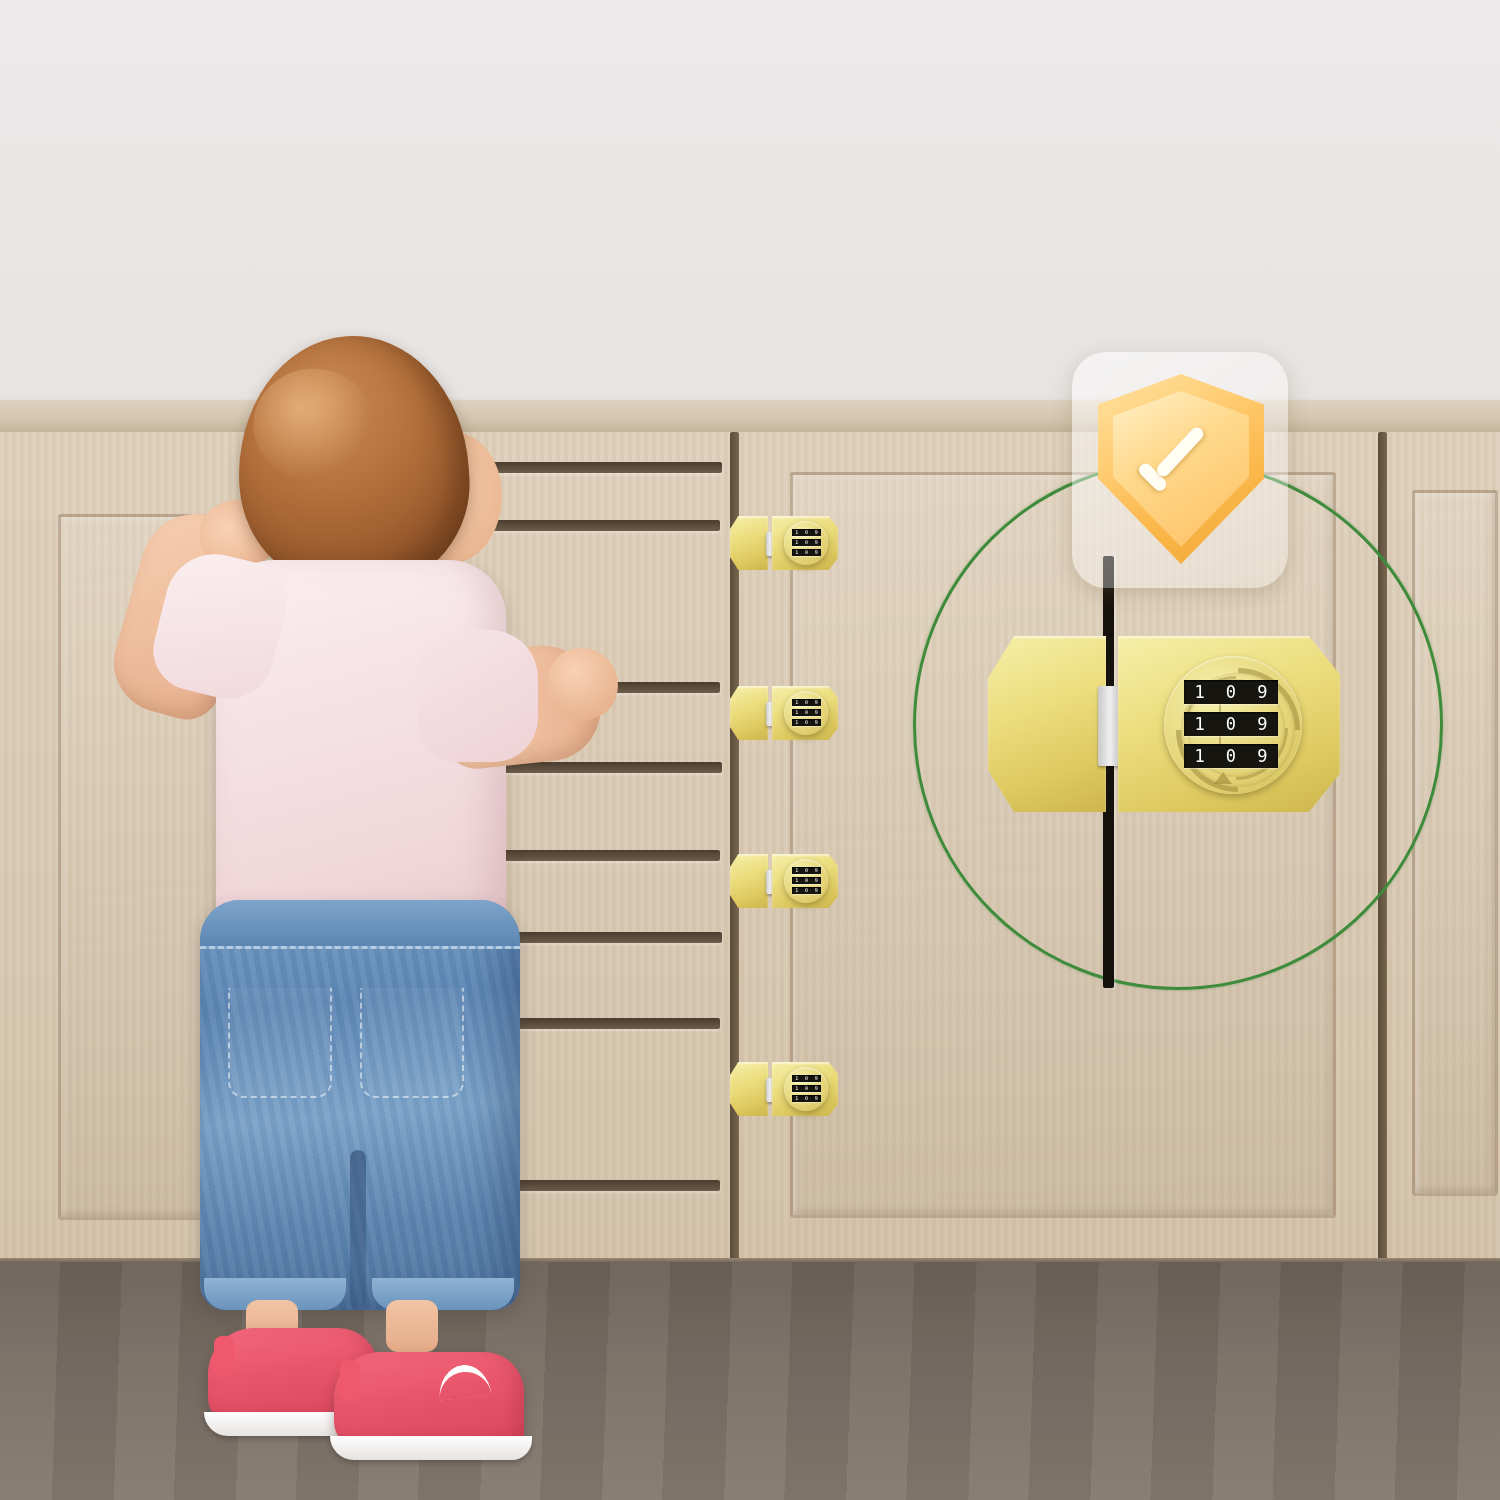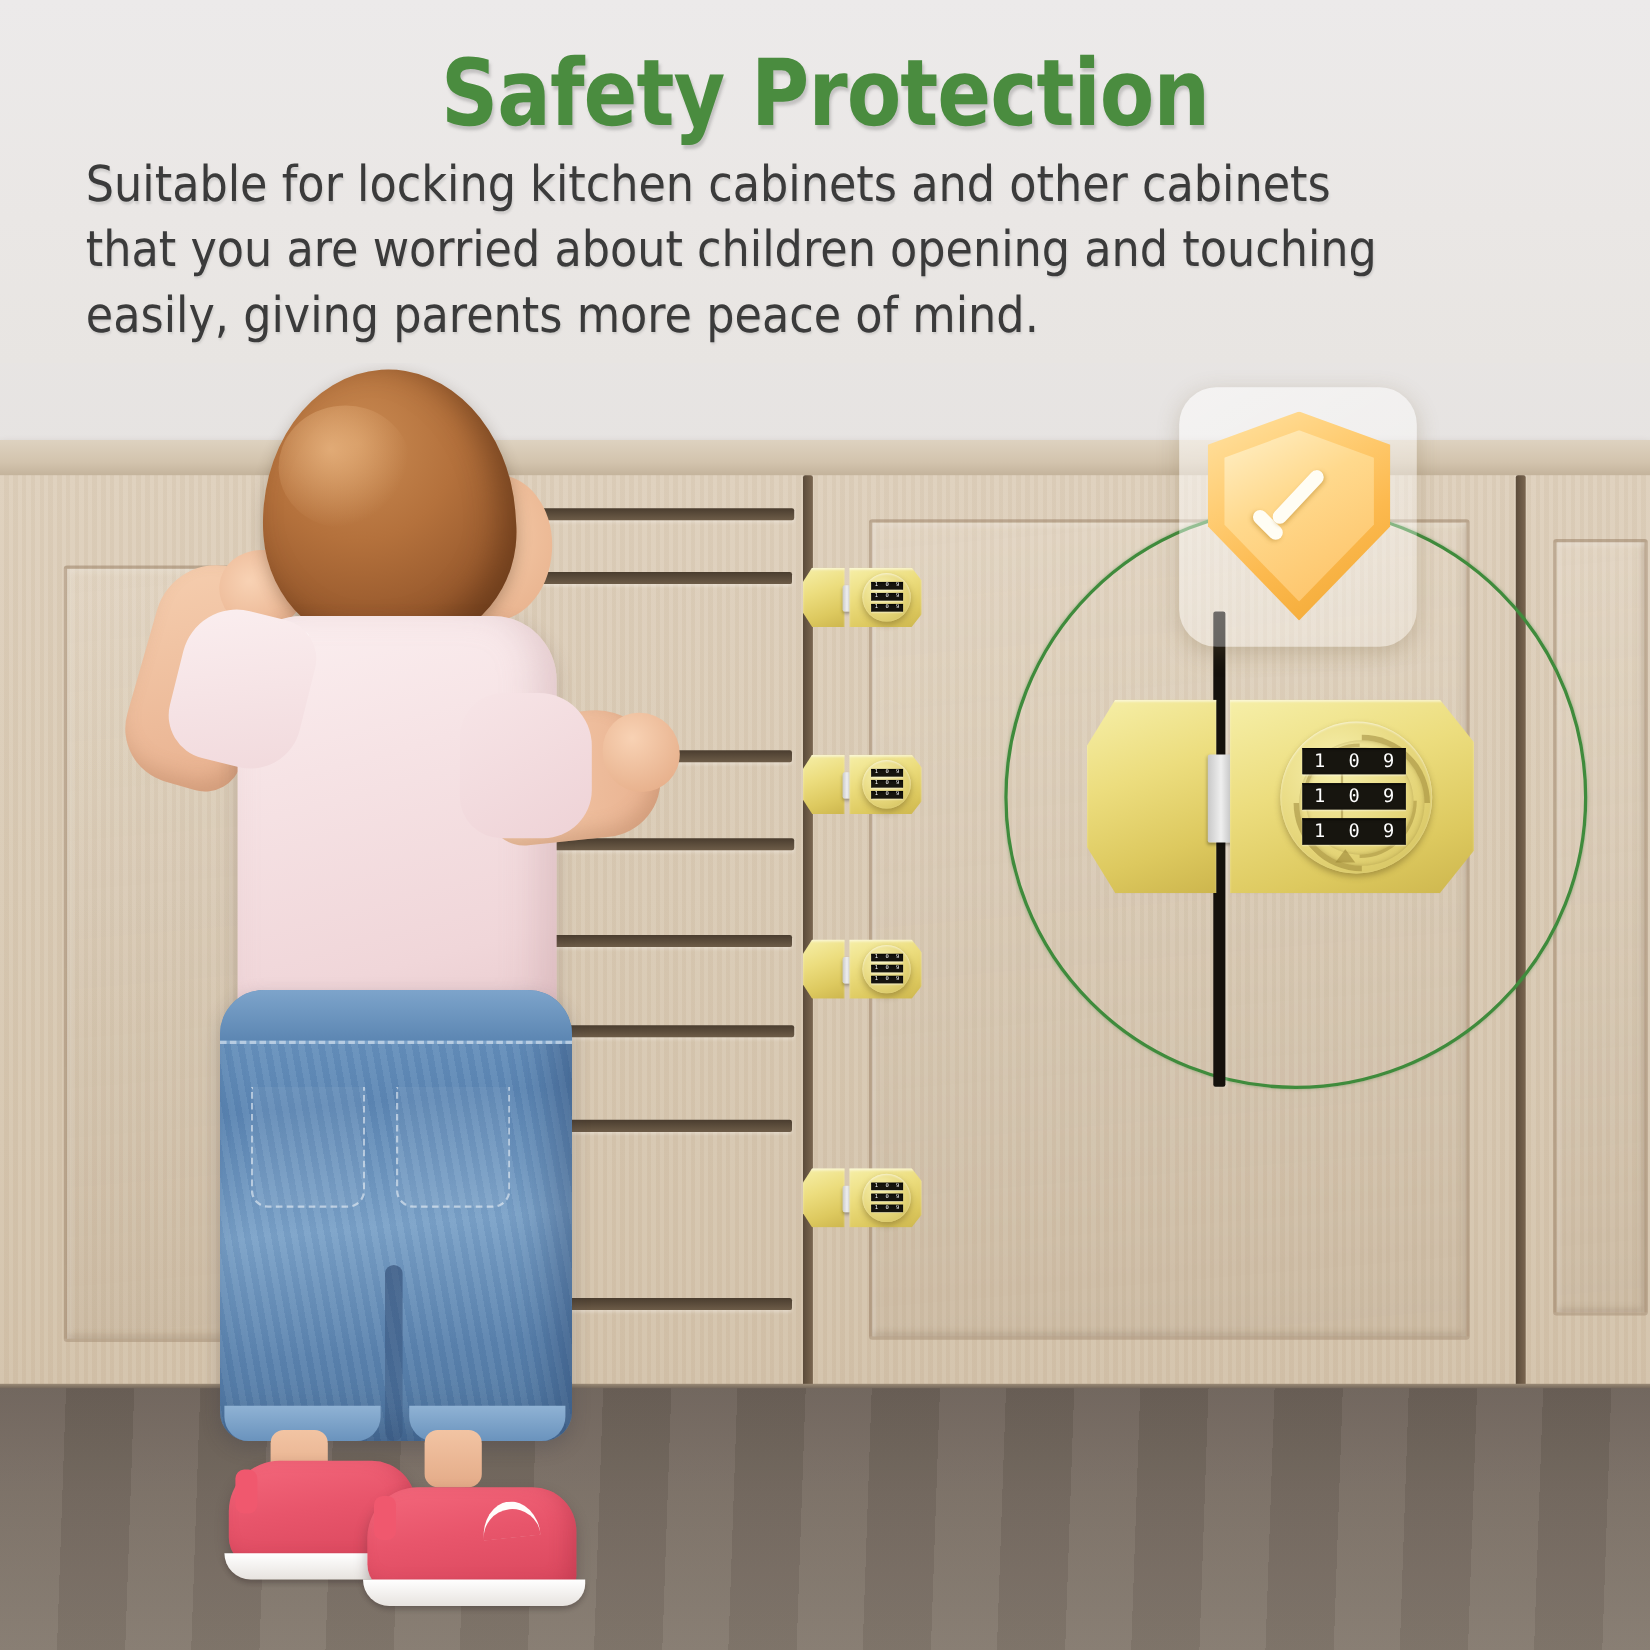--- a/index.html
+++ b/index.html
@@ -400,10 +400,6 @@
     </div>
   </div>
 
-  <div class="banner">
-    <div class="title">Safety Protection</div>
-    <div class="subtitle">Suitable for locking kitchen cabinets and other cabinets that you are worried about children opening and touching easily, giving parents more peace of mind.</div>
-  </div>
 
 </div>
 

